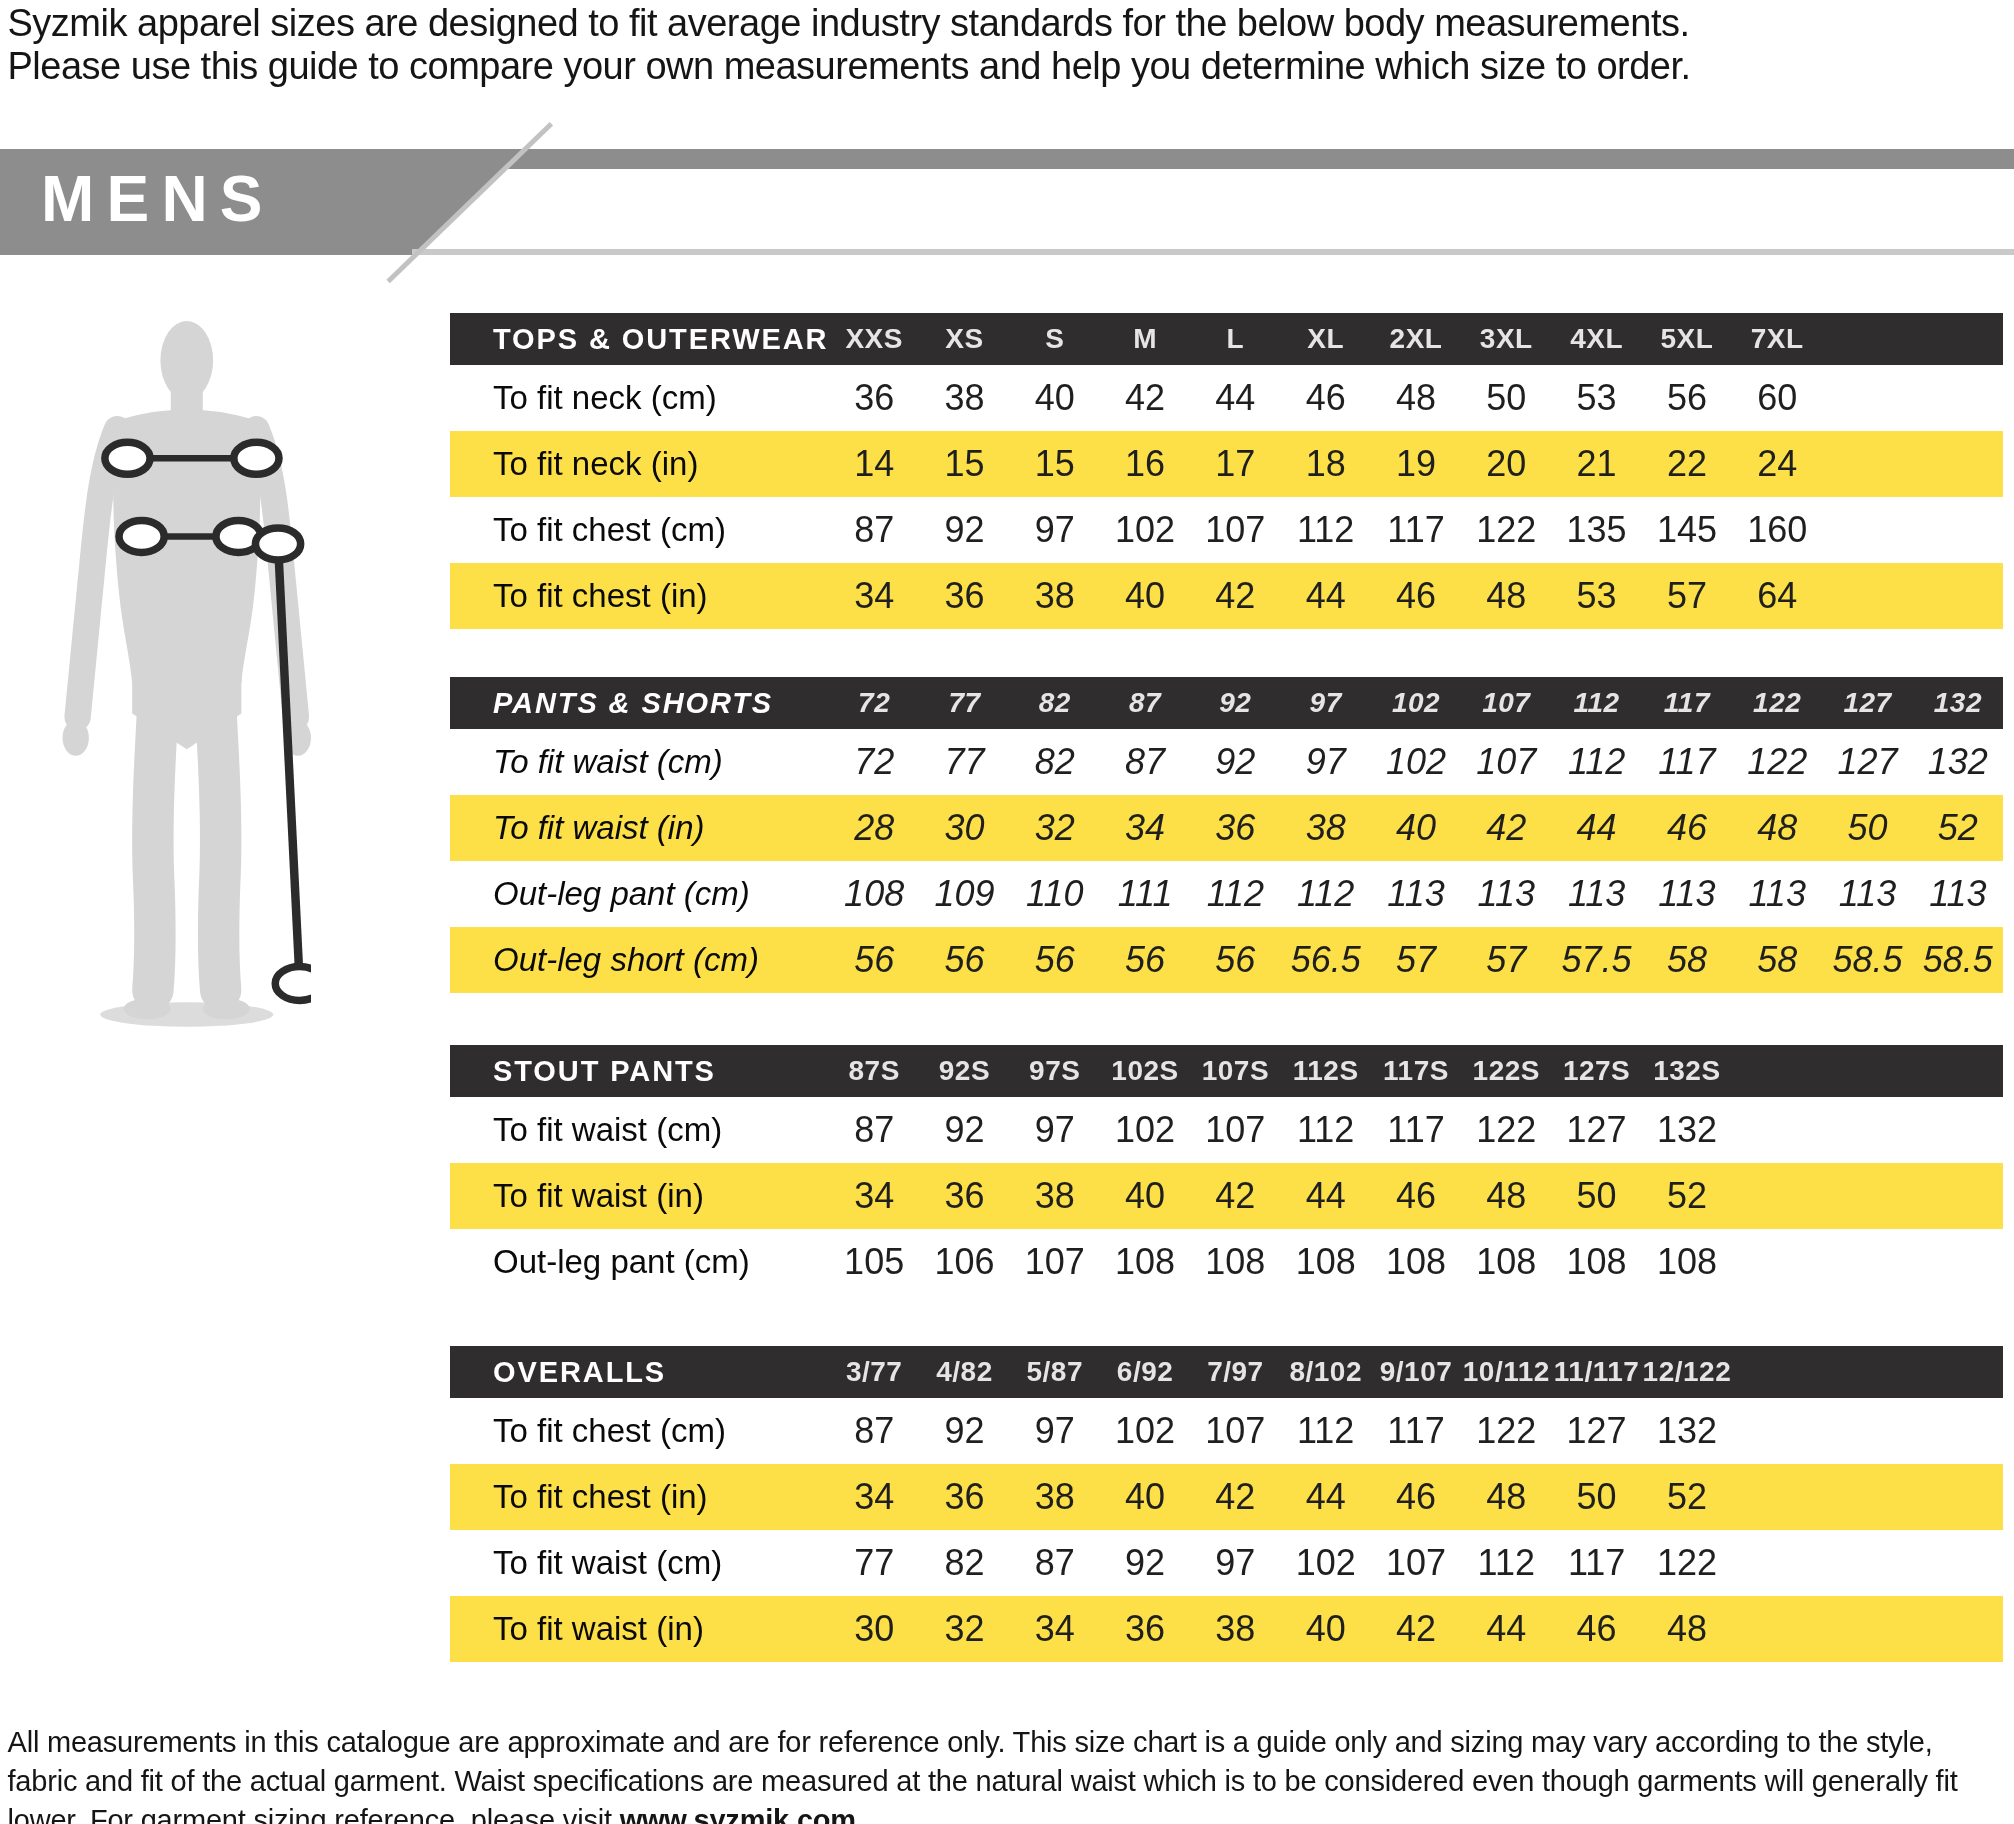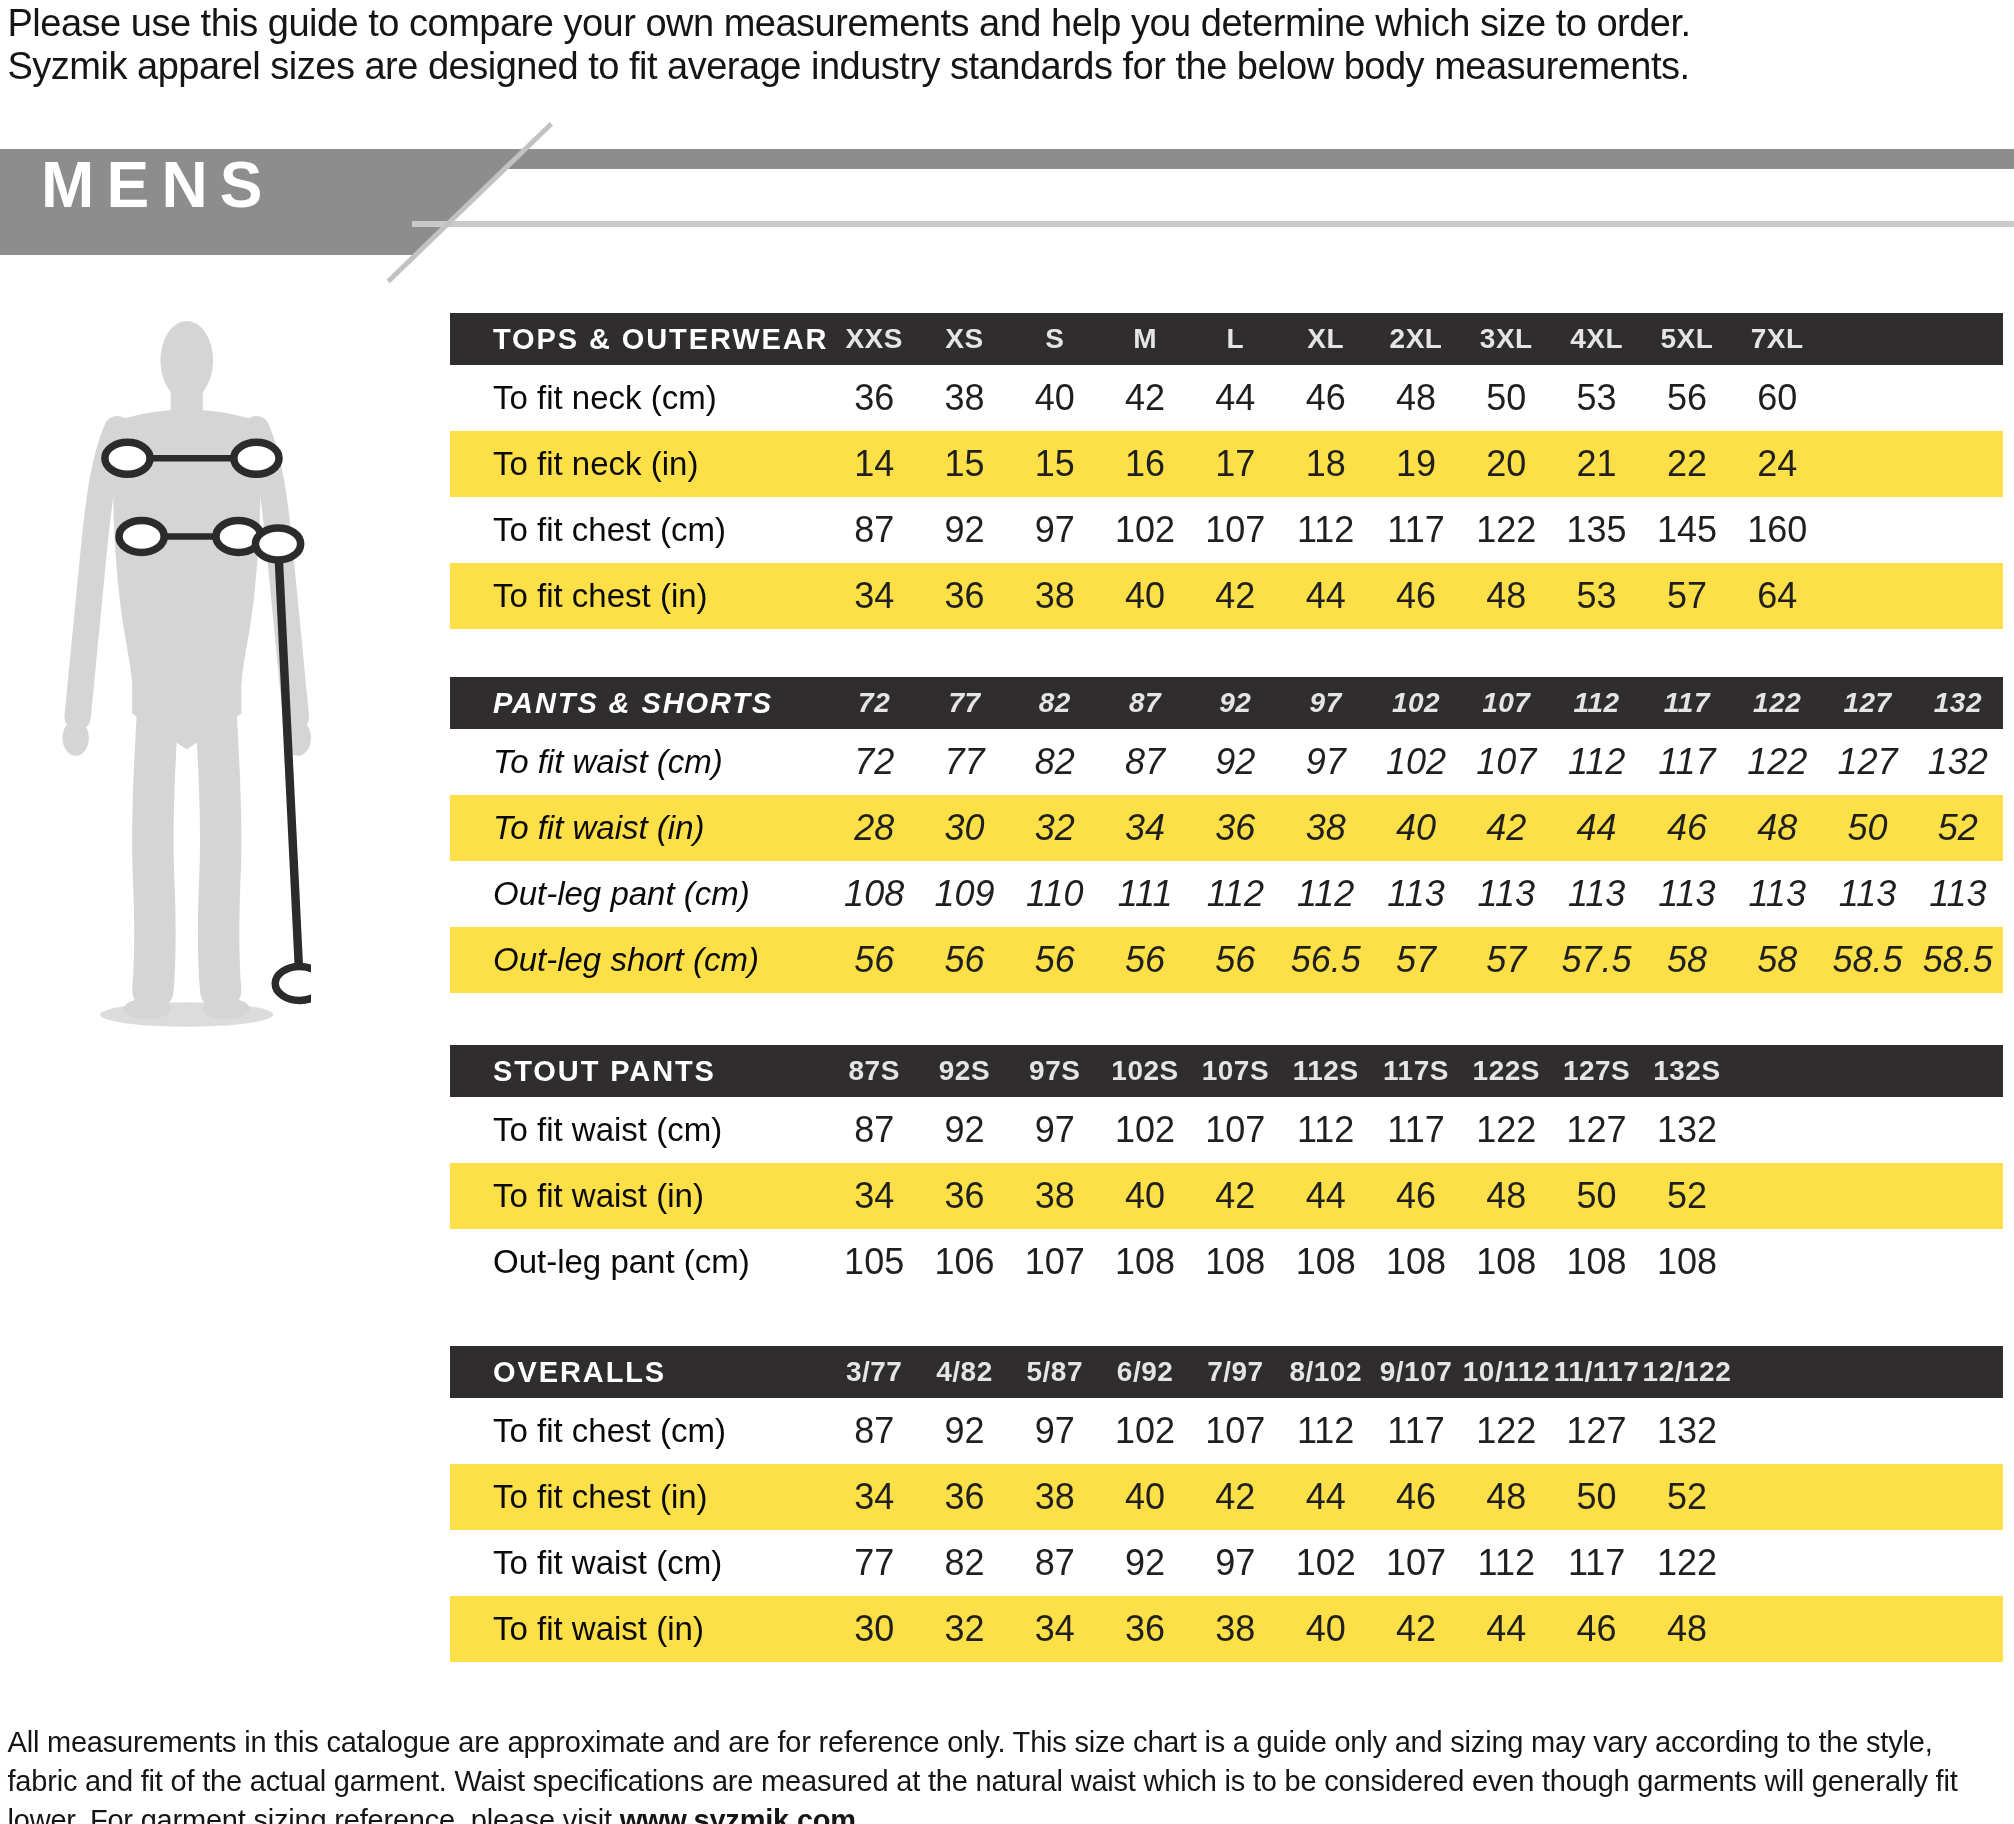--- a/index.html
+++ b/index.html
@@ -48,8 +48,8 @@
 <body>
 
 <div class="intro">
+  <div>Syzmik apparel sizes are designed to fit average industry standards for the below body measurements.</div>
   <div>Please use this guide to compare your own measurements and help you determine which size to order.</div>
-  <div>Syzmik apparel sizes are designed to fit average industry standards for the below body measurements.</div>
 </div>
 
 <div class="banner">

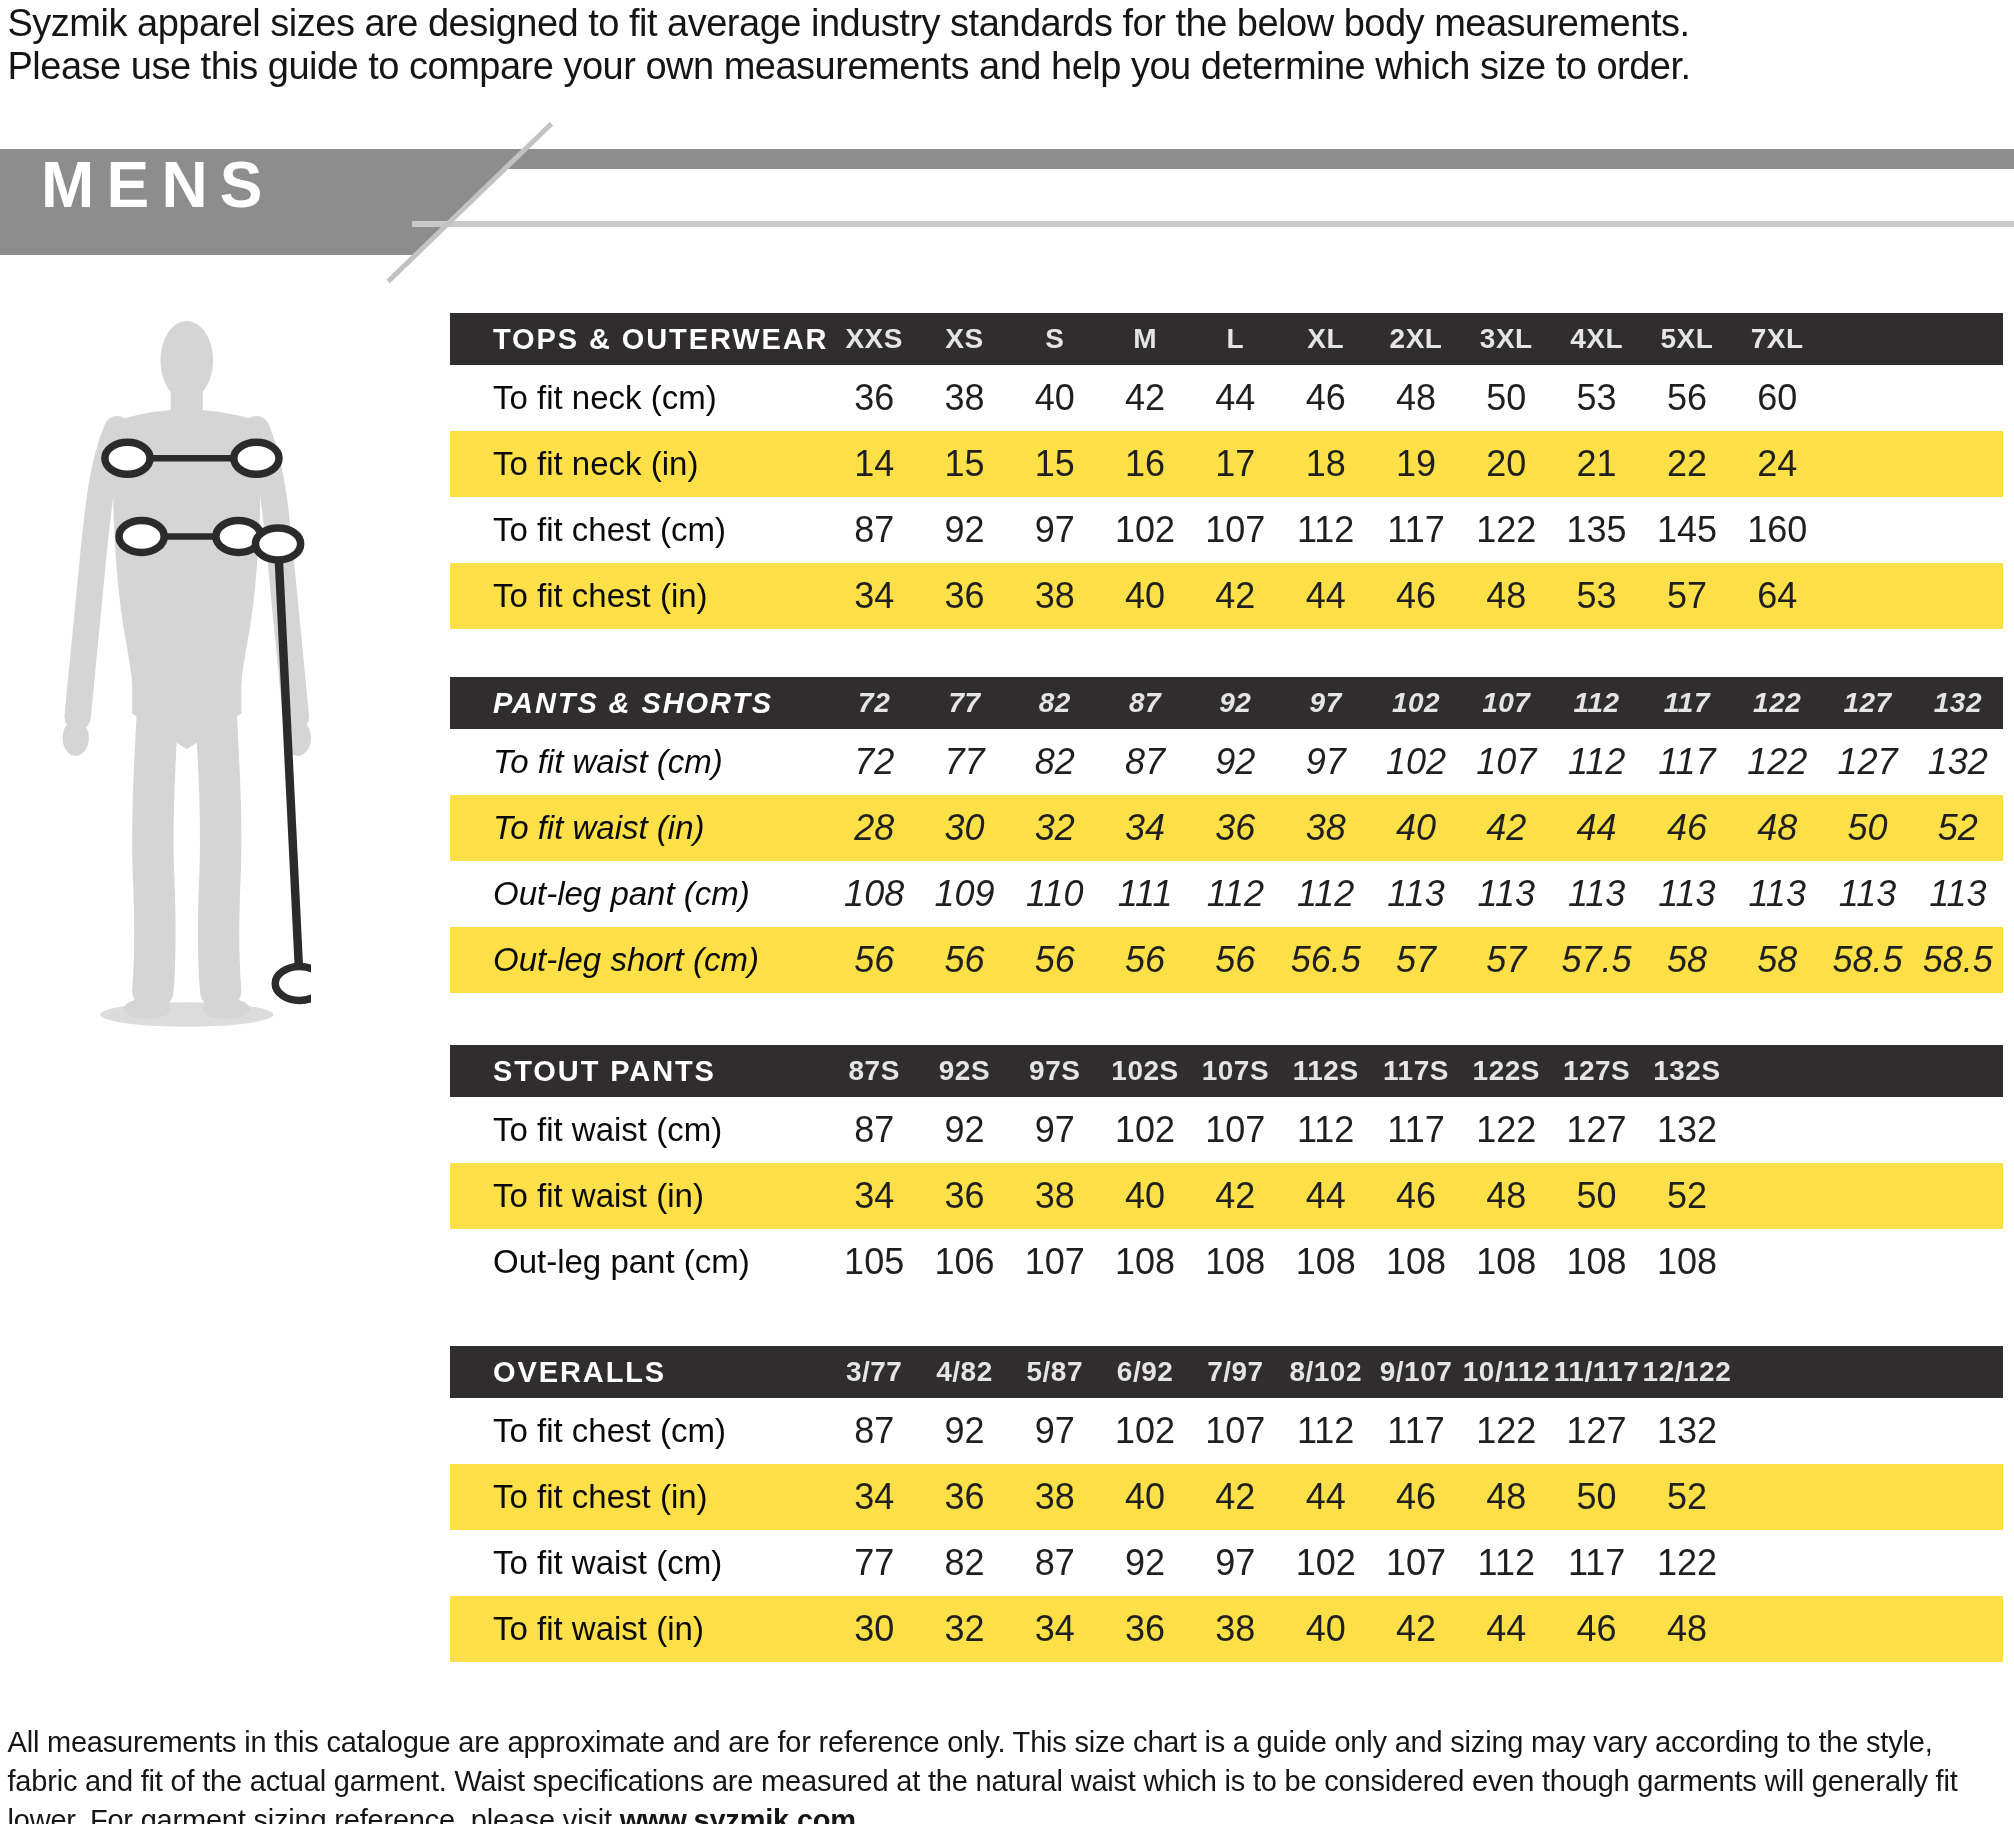--- a/index.html
+++ b/index.html
@@ -11,7 +11,7 @@
   .intro{position:absolute;left:7.5px;top:1.9px;color:#151515;}
   .intro div{font-size:38px;line-height:43px;white-space:nowrap;letter-spacing:-0.5px;}
   
-  .banner{position:absolute;left:0;top:149px;width:2014px;height:78px;}
+  .banner{position:absolute;left:0;top:149px;width:2014px;height:106px;}
   .banner-strip{position:absolute;left:0;top:0;width:100%;height:20px;background:#8d8d8d;}
   .banner-block{
     position:absolute;left:0;top:0;width:523px;height:106px;background:#8d8d8d;

